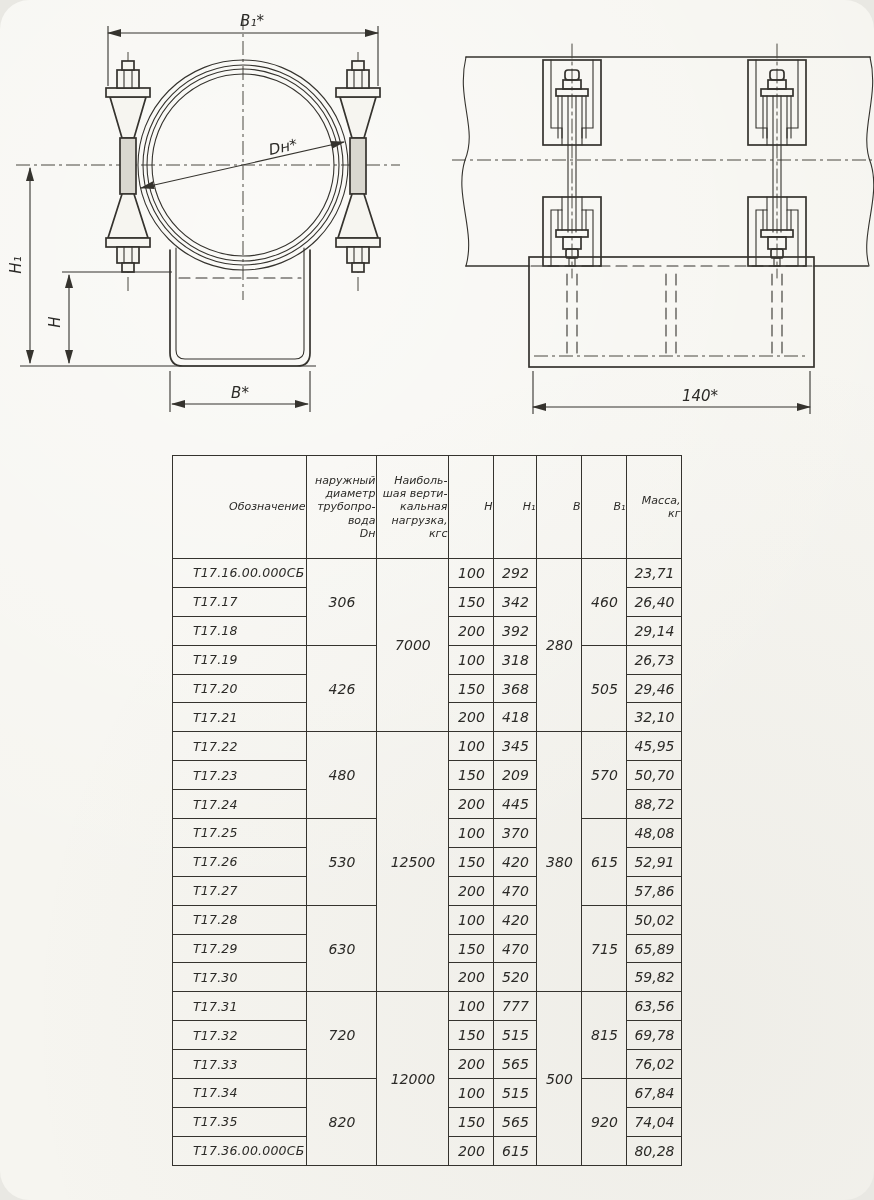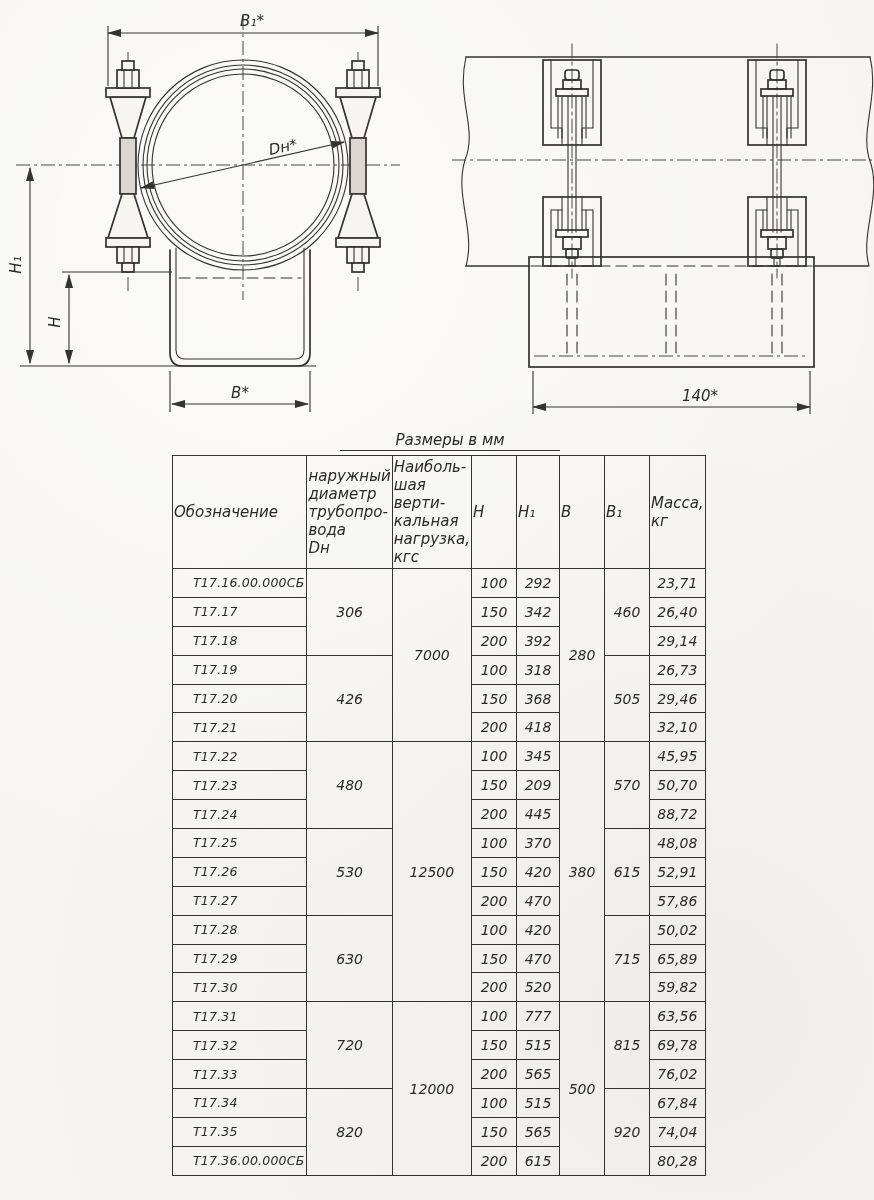--- a/index.html
+++ b/index.html
@@ -9,7 +9,7 @@
     background-image: radial-gradient(circle at 30% 20%, rgba(255,255,255,.5), rgba(0,0,0,0) 60%),
                       radial-gradient(circle at 80% 85%, rgba(120,115,100,.06), rgba(0,0,0,0) 55%);
     font-family:"DejaVu Sans", sans-serif;
-    color:#2b2a27; overflow:hidden;
+    color:#2b2a27; overflow:hidden;border-radius:29px;
   }
   svg { position:absolute; }
   .svg-front { left:8px; top:0; width:440px; height:432px; }

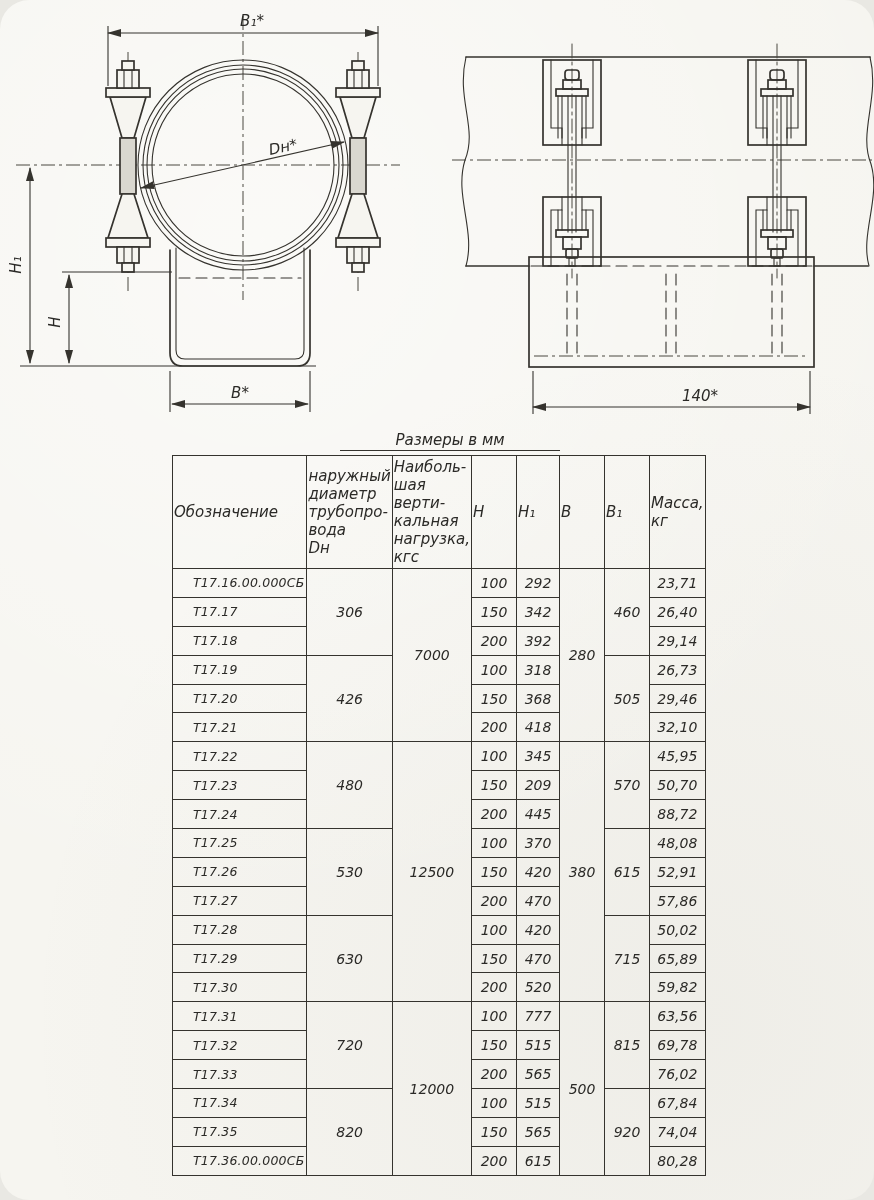--- a/index.html
+++ b/index.html
@@ -196,7 +196,6 @@
     </g>
   </svg>
 
-  <div class="tbl-title">Размеры в мм</div>
 
   <table class="dims">
     <colgroup>

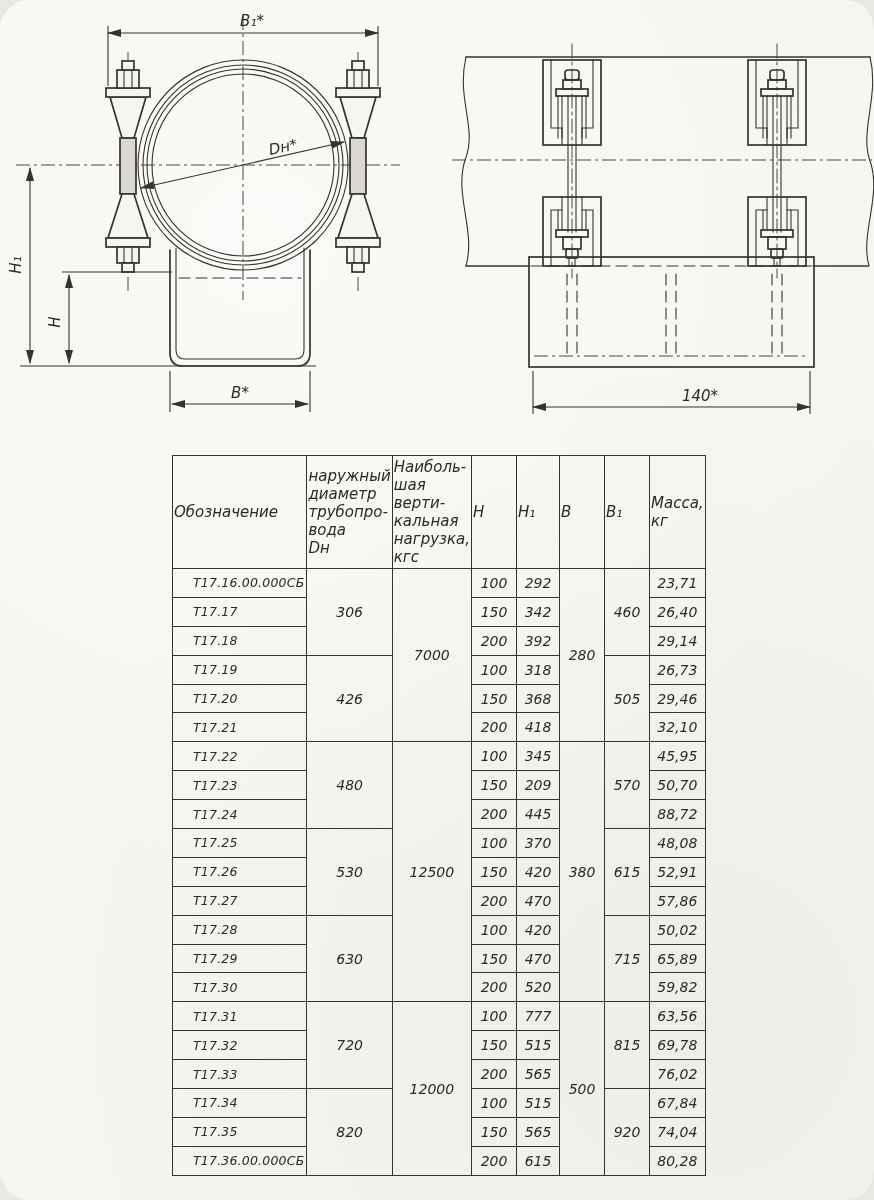--- a/index.html
+++ b/index.html
@@ -37,8 +37,8 @@
     overflow:hidden;
   }
   .dims th {
-    height:98px; font-size:15px; line-height:1.2;
-    white-space:pre-line; text-align:left; vertical-align:middle; padding:2px 1px;
+    height:98px; font-size:11px; line-height:1.2;
+    white-space:pre-line; text-align:right; vertical-align:middle; padding:2px 1px;
   }
   .dims td {
     height:27.9px; font-size:14px; text-align:center; vertical-align:middle; padding:0 2px;

